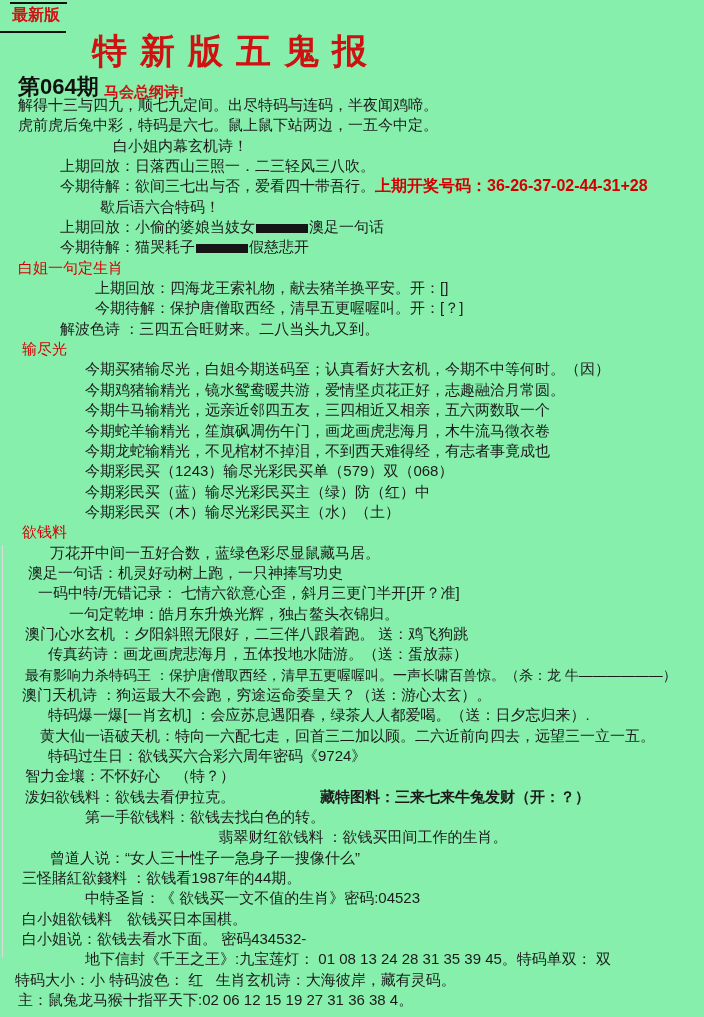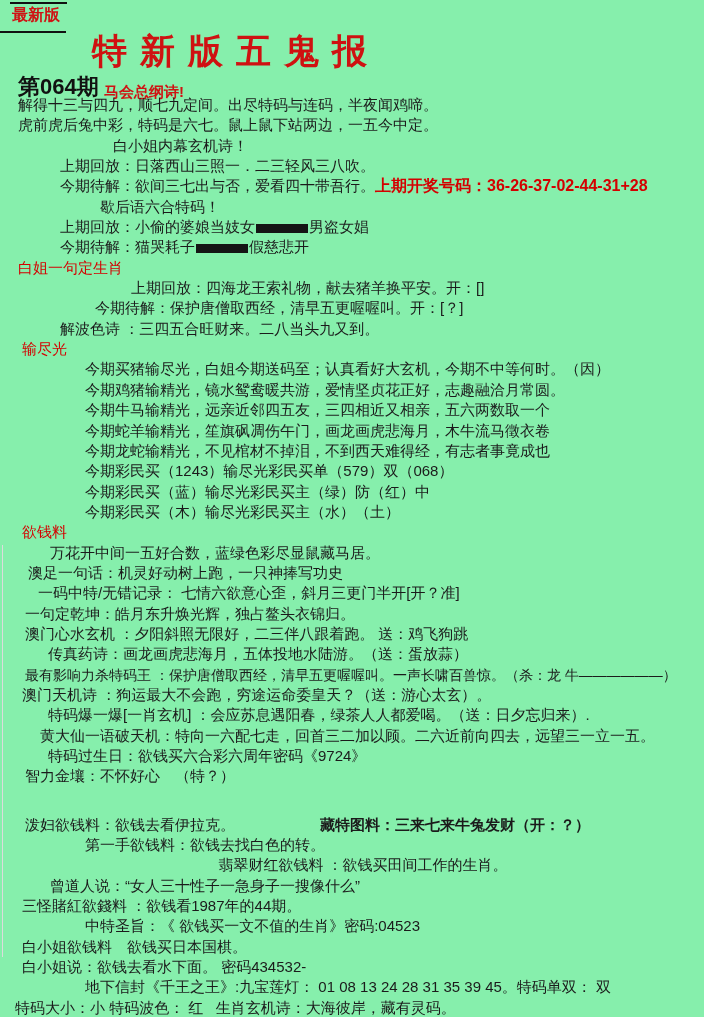--- a/index.html
+++ b/index.html
@@ -45,7 +45,7 @@
       <div class="line" style="padding-left: 60px;"><span>上期回放：日落西山三照一．二三轻风三八吹。</span></div>
       <div class="line" style="padding-left: 60px;"><span>今期待解：欲间三七出与否，爱看四十带吾行。</span><span class="red bold" style="font-size: 16px;">上期开奖号码：36-26-37-02-44-31+28</span></div>
       <div class="line" style="padding-left: 100px;"><span>歇后语六合特码！</span></div>
-      <div class="line" style="padding-left: 60px;"><span>上期回放：小偷的婆娘当妓女</span><span class="bar" style="width: 52px;"></span><span>男盗女娼</span></div>
+      <div class="line" style="padding-left: 60px;"><span>上期回放：小偷的婆娘当妓女</span><span class="bar" style="width: 52px;"></span><span>澳足一句话</span></div>
       <div class="line" style="padding-left: 60px;"><span>今期待解：猫哭耗子</span><span class="bar" style="width: 52px;"></span><span>假慈悲开</span></div>
       <div class="line" style="padding-left: 18px;"><span class="red">白姐一句定生肖</span></div>
       <div class="line" style="padding-left: 95px; margin-left: 36px;"><span>上期回放：四海龙王索礼物，献去猪羊换平安。开：[]</span></div>

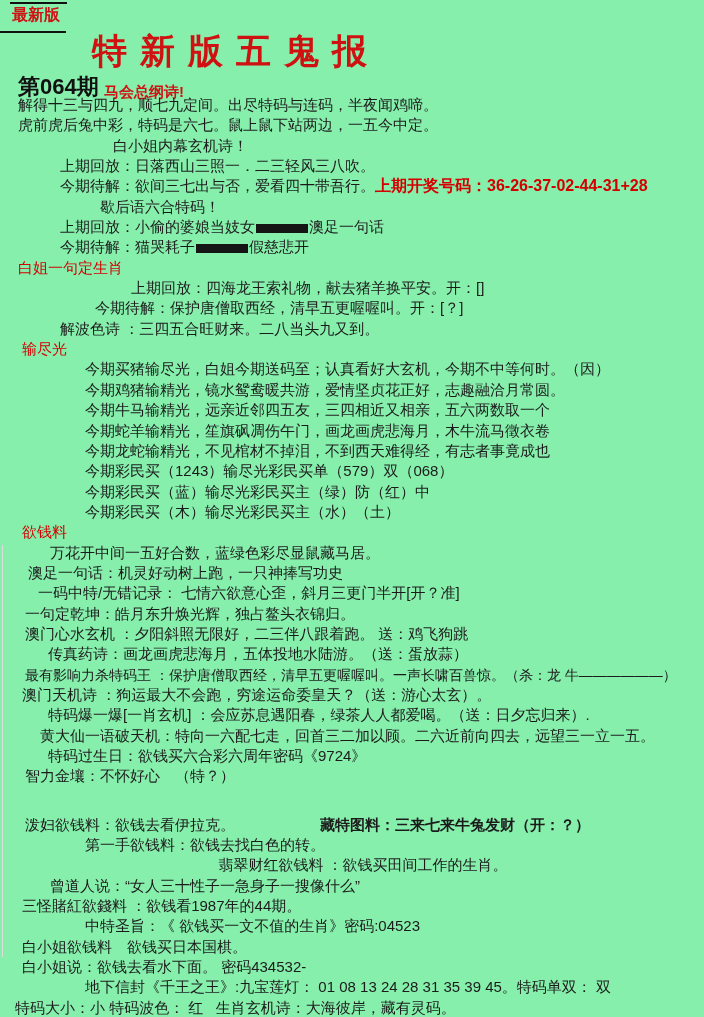--- a/index.html
+++ b/index.html
@@ -48,7 +48,7 @@
       <div class="line" style="padding-left: 60px;"><span>上期回放：小偷的婆娘当妓女</span><span class="bar" style="width: 52px;"></span><span>澳足一句话</span></div>
       <div class="line" style="padding-left: 60px;"><span>今期待解：猫哭耗子</span><span class="bar" style="width: 52px;"></span><span>假慈悲开</span></div>
       <div class="line" style="padding-left: 18px;"><span class="red">白姐一句定生肖</span></div>
-      <div class="line" style="padding-left: 95px; margin-left: 36px;"><span>上期回放：四海龙王索礼物，献去猪羊换平安。开：[]</span></div>
+      <div class="line" style="padding-left: 95px;"><span>上期回放：四海龙王索礼物，献去猪羊换平安。开：[]</span></div>
       <div class="line" style="padding-left: 95px;"><span>今期待解：保护唐僧取西经，清早五更喔喔叫。开：[？]</span></div>
       <div class="line" style="padding-left: 60px;"><span>解波色诗 ：三四五合旺财来。二八当头九又到。</span></div>
       <div class="line" style="padding-left: 22px;"><span class="red">输尽光</span></div>

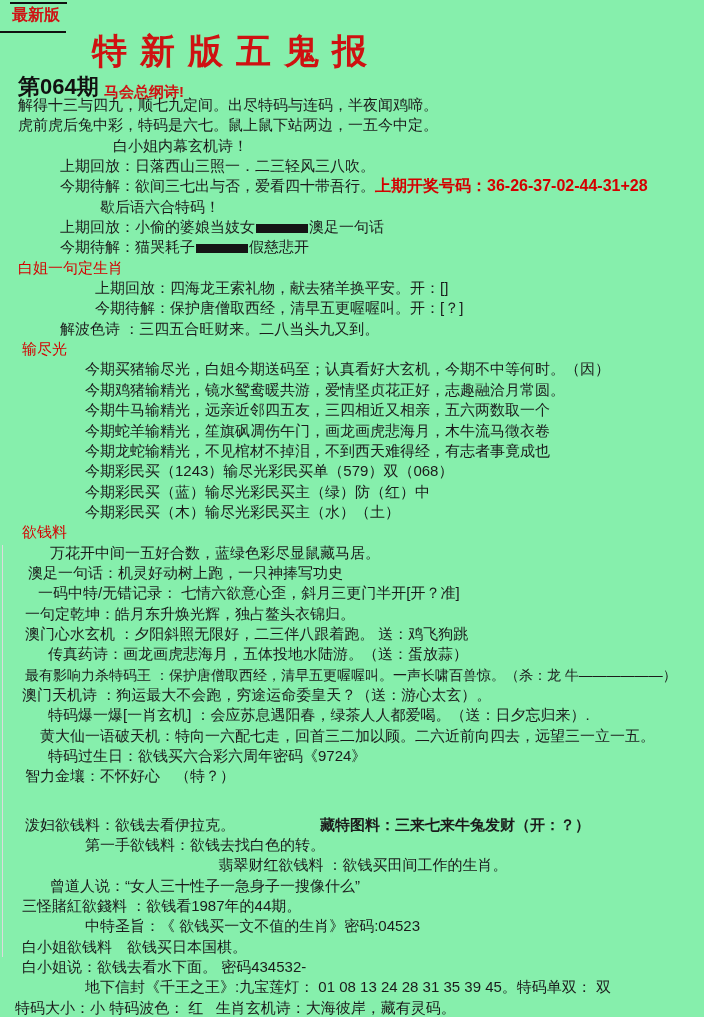--- a/index.html
+++ b/index.html
@@ -64,7 +64,7 @@
       <div class="line" style="padding-left: 50px;"><span>万花开中间一五好合数，蓝绿色彩尽显鼠藏马居。</span></div>
       <div class="line" style="padding-left: 28px;"><span>澳足一句话：机灵好动树上跑，一只神捧写功史</span></div>
       <div class="line" style="padding-left: 38px;"><span>一码中特/无错记录： 七情六欲意心歪，斜月三更门半开[开？准]</span></div>
-      <div class="line" style="padding-left: 25px;"><span>一句定乾坤：皓月东升焕光辉，独占鳌头衣锦归。</span></div>
+      <div class="line" style="padding-left: 25px; margin-left: 44px;"><span>一句定乾坤：皓月东升焕光辉，独占鳌头衣锦归。</span></div>
       <div class="line" style="padding-left: 25px;"><span>澳门心水玄机 ：夕阳斜照无限好，二三伴八跟着跑。 送：鸡飞狗跳</span></div>
       <div class="line" style="padding-left: 48px;"><span>传真药诗：画龙画虎悲海月，五体投地水陆游。（送：蛋放蒜）</span></div>
       <div class="line" style="padding-left: 25px; font-size: 14px;"><span>最有影响力杀特码王 ：保护唐僧取西经，清早五更喔喔叫。一声长啸百兽惊。（杀：龙 牛——————）</span></div>

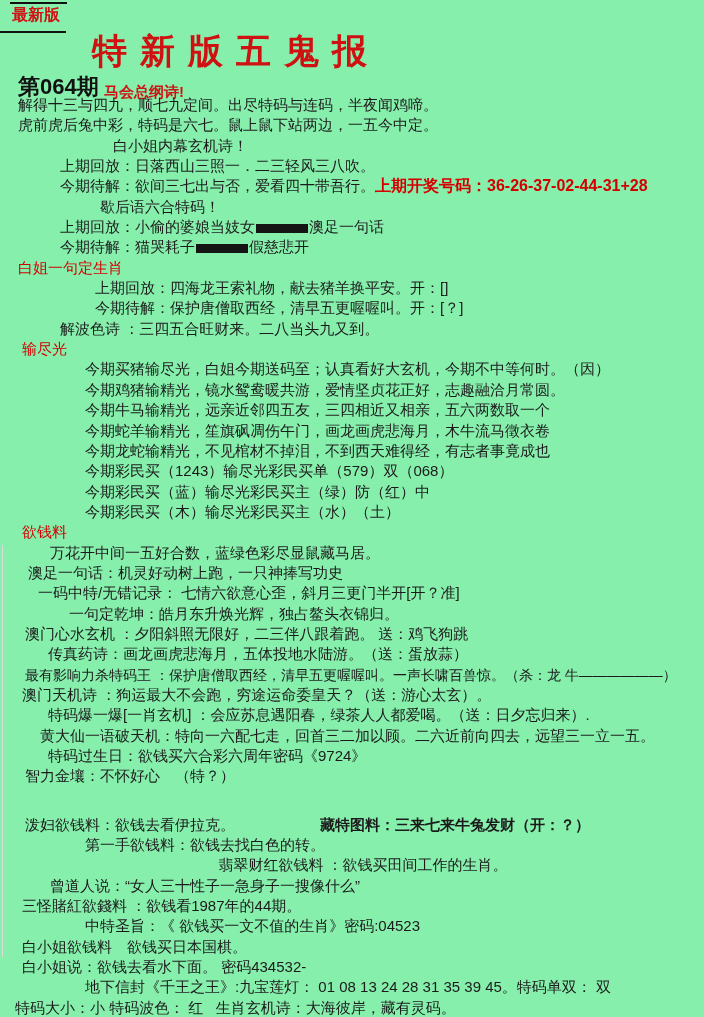--- a/index.html
+++ b/index.html
@@ -73,7 +73,7 @@
       <div class="line" style="padding-left: 40px;"><span>黄大仙一语破天机：特向一六配七走，回首三二加以顾。二六近前向四去，远望三一立一五。</span></div>
       <div class="line" style="padding-left: 48px;"><span>特码过生日：欲钱买六合彩六周年密码《9724》</span></div>
       <div class="line" style="padding-left: 25px;"><span>智力金壤：不怀好心　（特？）</span></div>
-      <div class="line" style="padding-left: 25px; margin-top: 28px;"><span>泼妇欲钱料：欲钱去看伊拉克。</span><span class="bold" style="margin-left: 85px;">藏特图料：三来七来牛兔发财（开：？）</span></div>
+      <div class="line" style="padding-left: 25px;"><span>泼妇欲钱料：欲钱去看伊拉克。</span><span class="bold" style="margin-left: 85px;">藏特图料：三来七来牛兔发财（开：？）</span></div>
       <div class="line" style="padding-left: 85px;"><span>第一手欲钱料：欲钱去找白色的转。</span></div>
       <div class="line" style="padding-left: 22px; text-align: center;"><span>翡翠财红欲钱料 ：欲钱买田间工作的生肖。</span></div>
       <div class="line" style="padding-left: 50px;"><span>曾道人说：“女人三十性子一急身子一搜像什么”</span></div>

